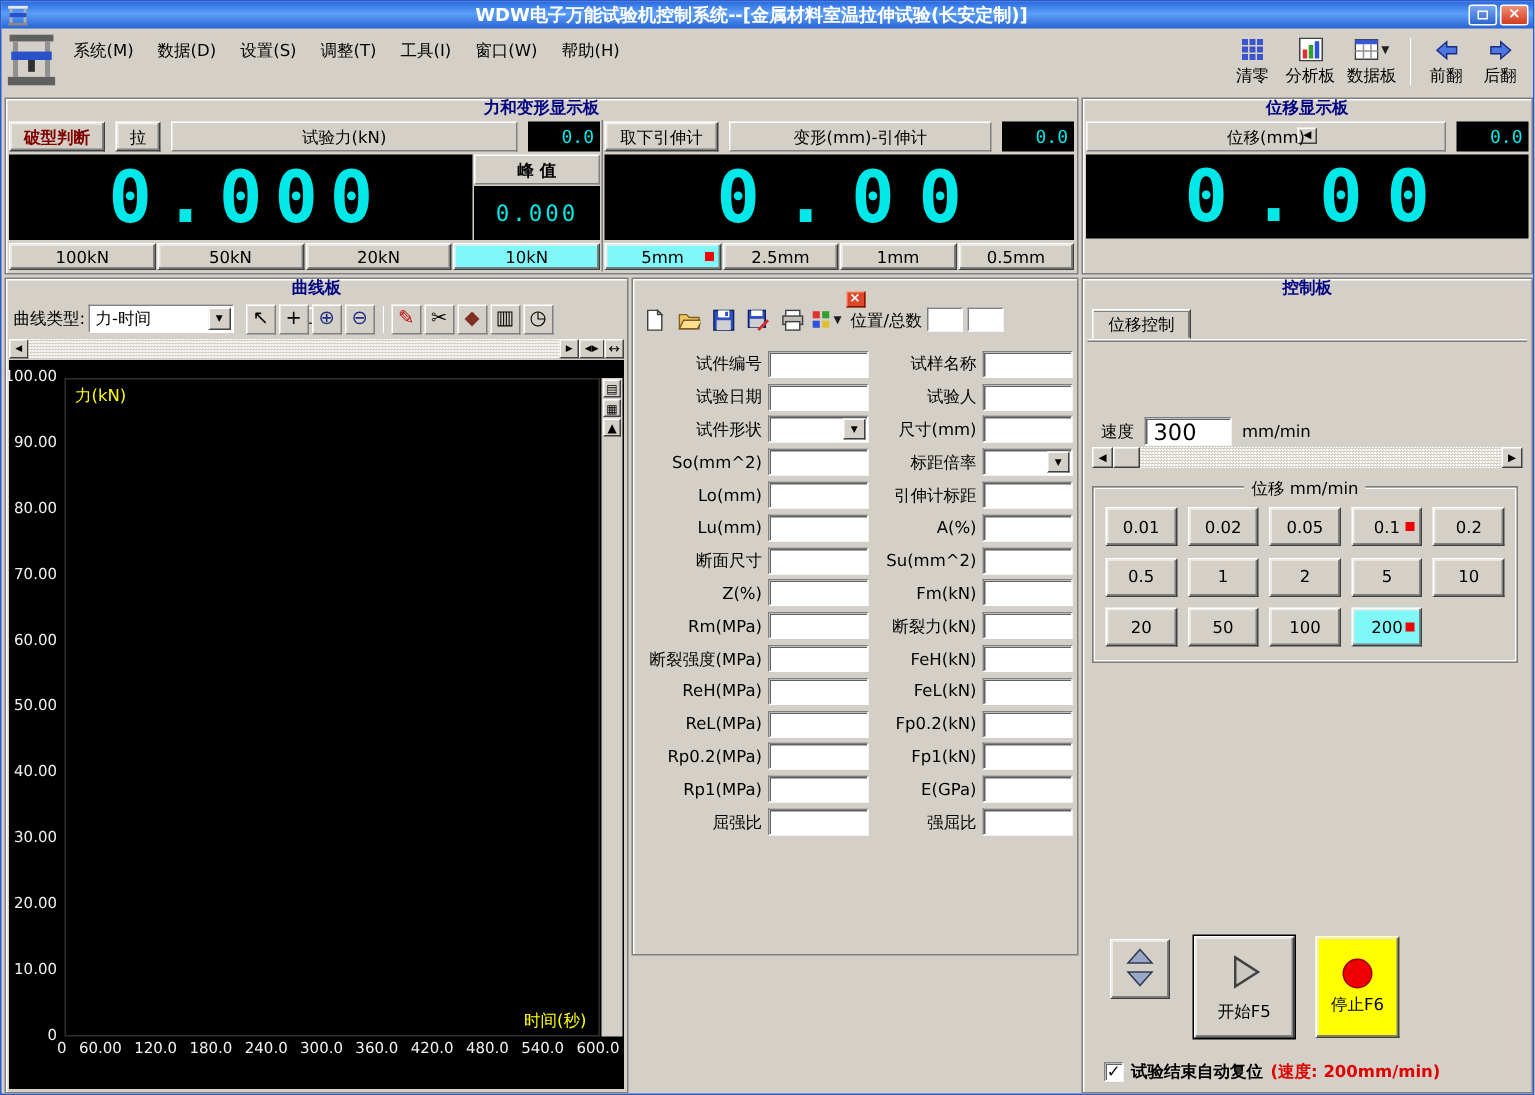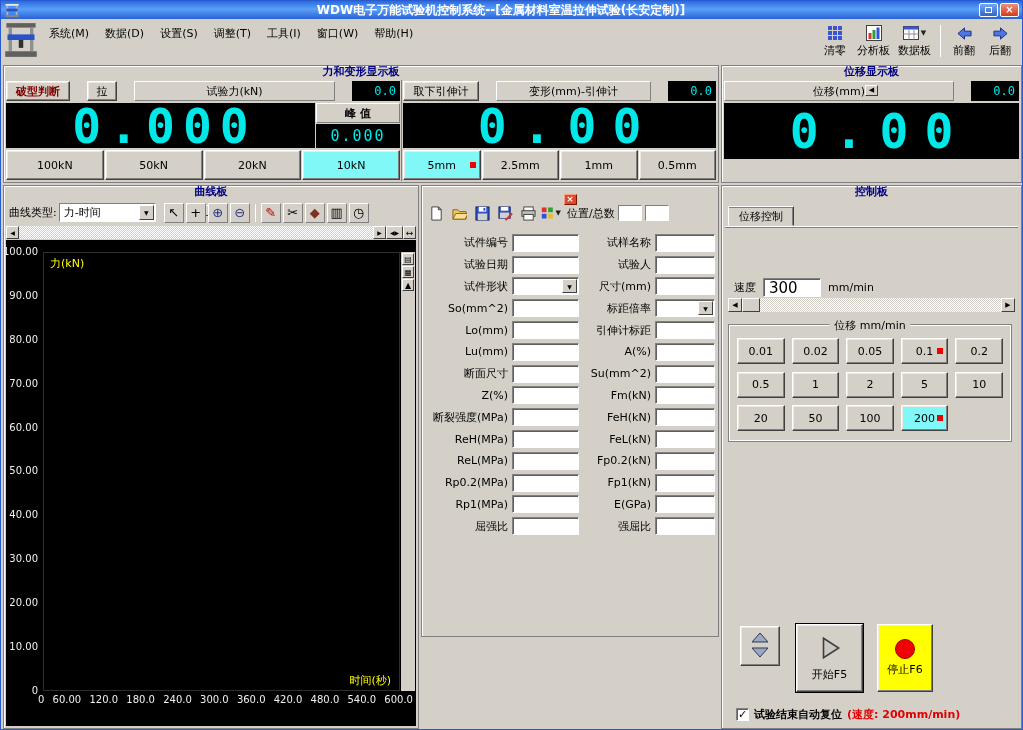--- a/index.html
+++ b/index.html
@@ -55,7 +55,7 @@
   .fp-half{display:flex;flex-direction:column;}
   .fp-half.force{width:397px;border-right:1px solid #808080;}
   .fp-half.deform{flex:1;}
-  .fp-row1{height:22px;display:flex;gap:17px;padding:1px;}
+  .fp-row1{height:22px;display:flex;gap:7px;padding:1px;}
   .hbtn{display:flex;align-items:center;justify-content:center;cursor:default;white-space:nowrap;}
   .lblbox{flex:1;display:flex;align-items:center;justify-content:center;}
   .smallv{width:48px;background:#000;color:#00e8e8;display:flex;align-items:center;justify-content:flex-end;

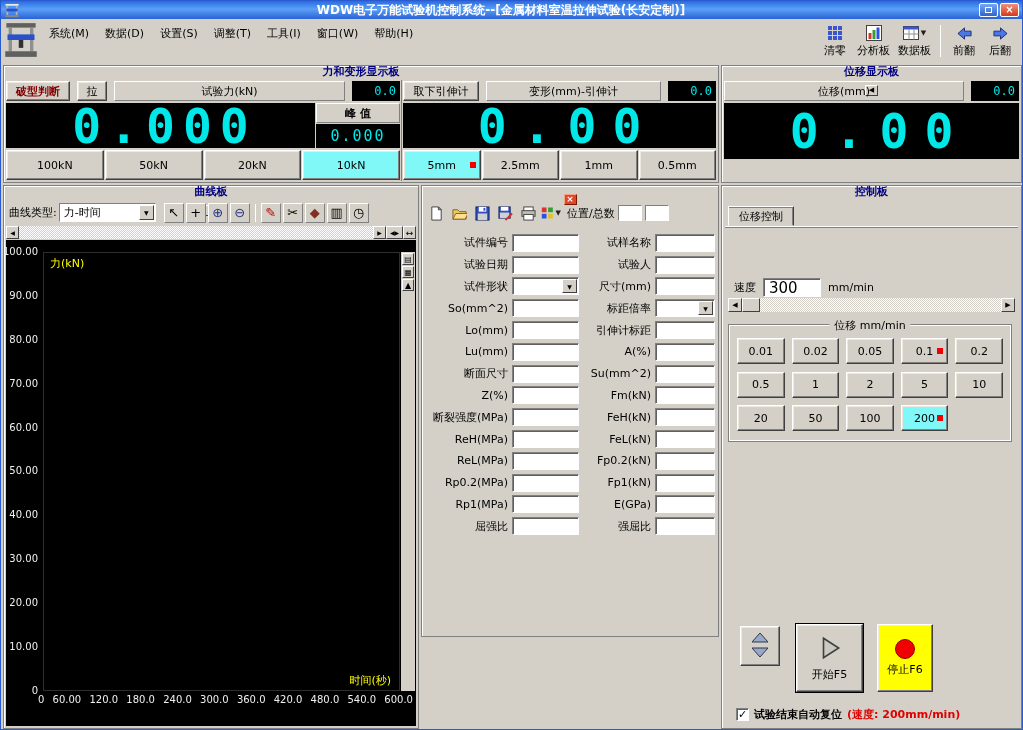--- a/index.html
+++ b/index.html
@@ -69,7 +69,7 @@
   .peak-l{height:20px;display:flex;align-items:center;justify-content:center;font-weight:bold;}
   .peak-v{flex:1;background:#000;color:#00e8e8;font-family:"DejaVu Sans Mono",monospace;
     font-size:15px;letter-spacing:2px;display:flex;align-items:center;justify-content:center;}
-  .range-row{height:32px;display:flex;gap:1px;padding:1px;}
+  .range-row{height:20px;display:flex;gap:1px;padding:1px;}
   .range-btn{flex:1;position:relative;display:flex;align-items:center;justify-content:center;
     background:#d4d0c8;border:1px solid;border-color:#fff #404040 #404040 #fff;
     box-shadow:inset -1px -1px 0 #808080,inset 1px 1px 0 #ece9e2;cursor:default;font-size:11px;}

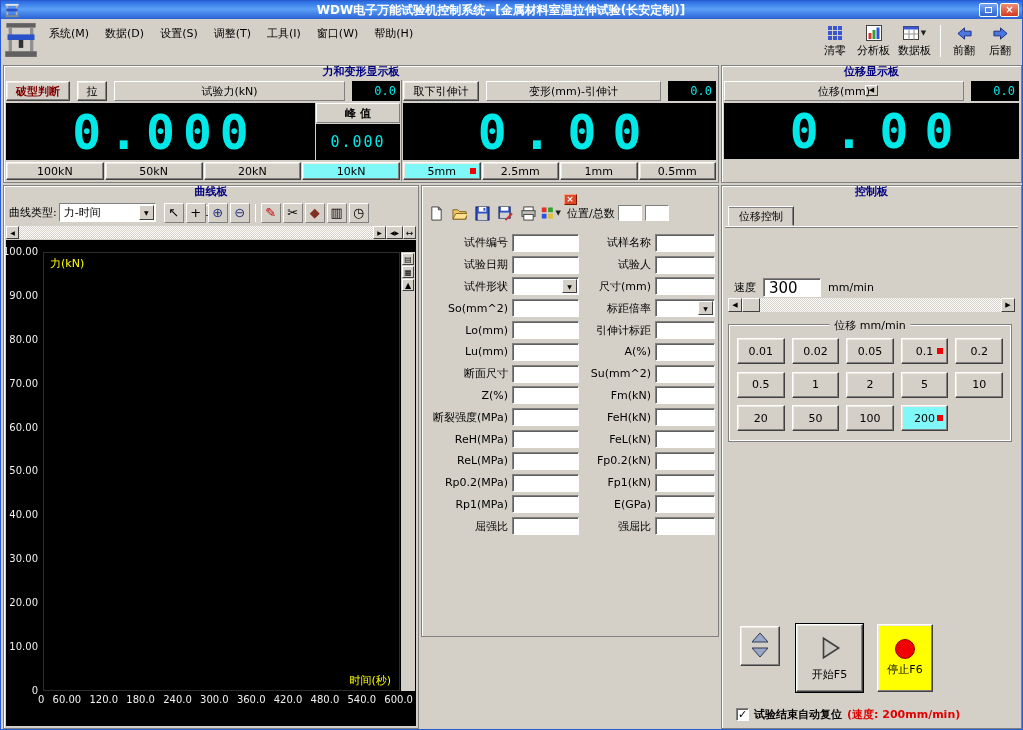--- a/index.html
+++ b/index.html
@@ -537,6 +537,12 @@
           <div class="f-input r"></div>
         </div>
         <div class="form-row">
+          <div class="f-label l">Rm(MPa)</div>
+          <div class="f-input l"></div>
+          <div class="f-label r">断裂力(kN)</div>
+          <div class="f-input r"></div>
+        </div>
+        <div class="form-row">
           <div class="f-label l">断裂强度(MPa)</div>
           <div class="f-input l"></div>
           <div class="f-label r">FeH(kN)</div>

